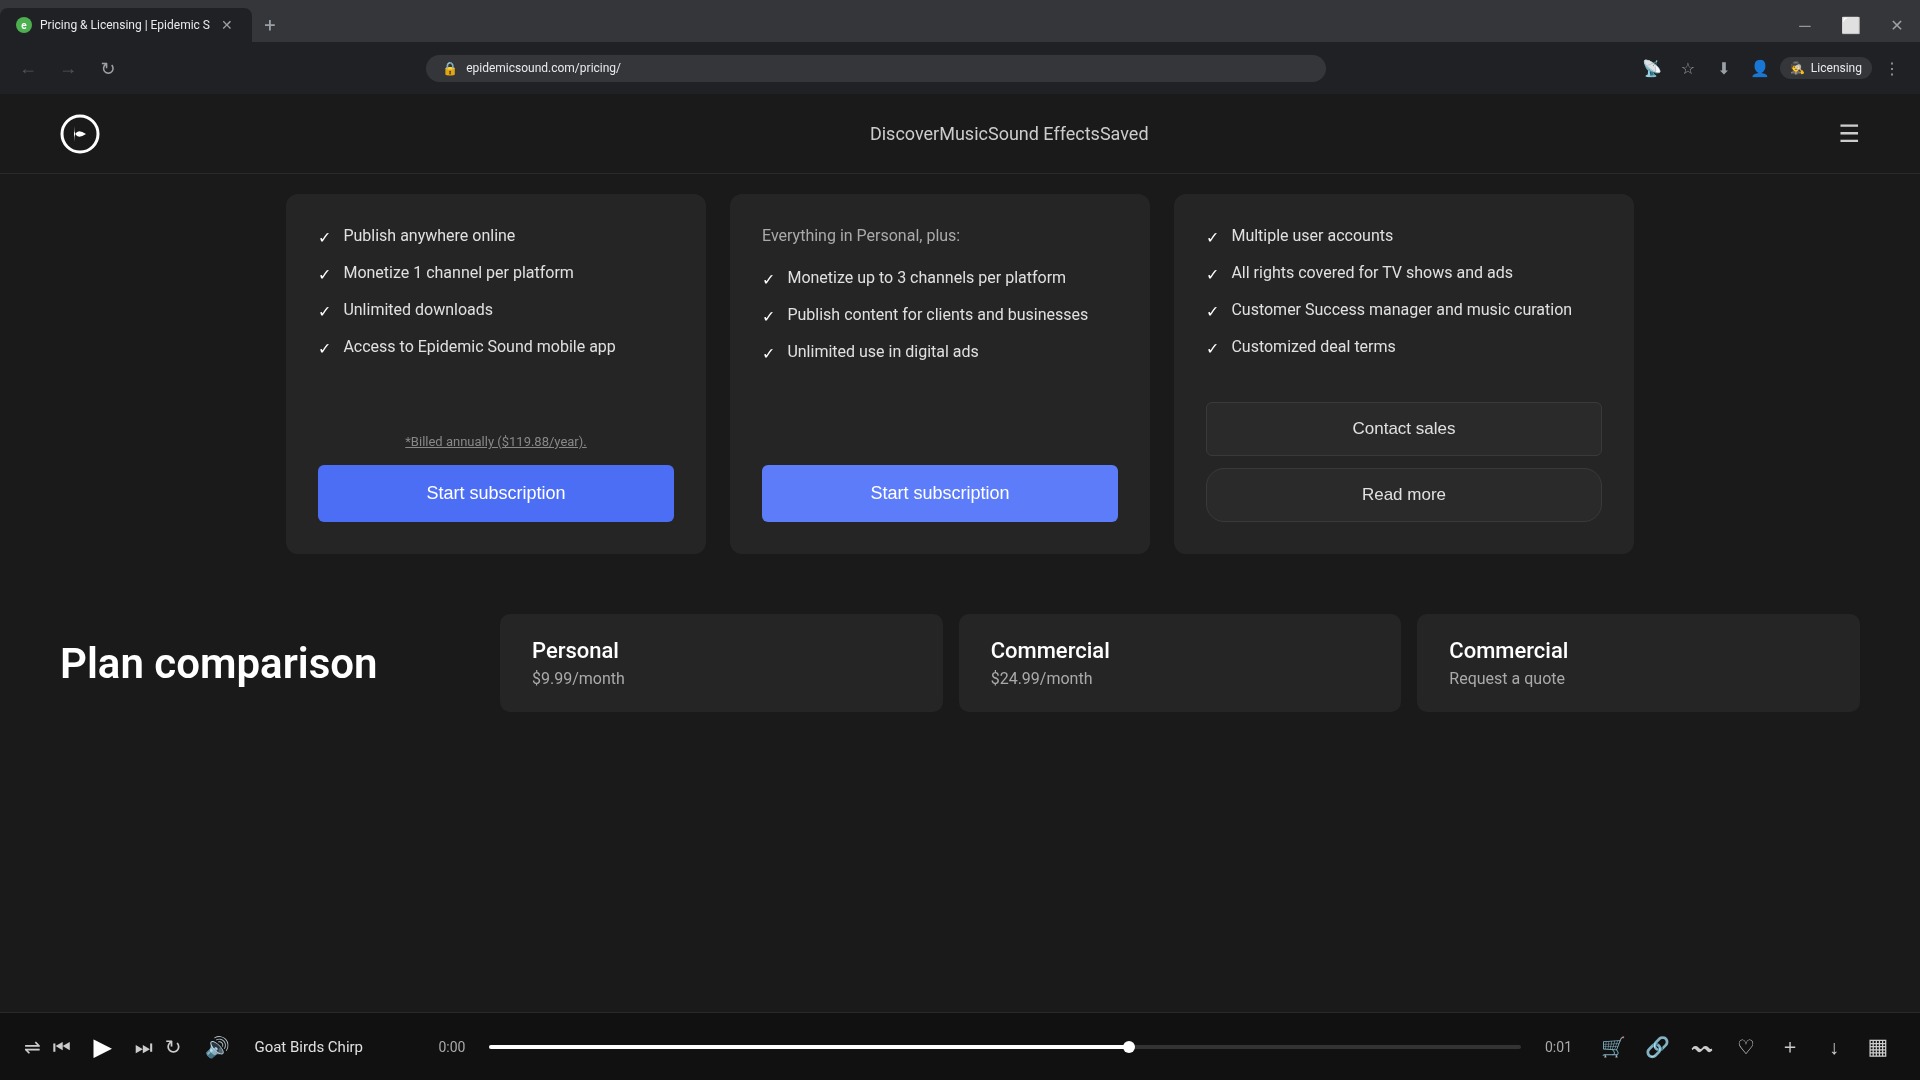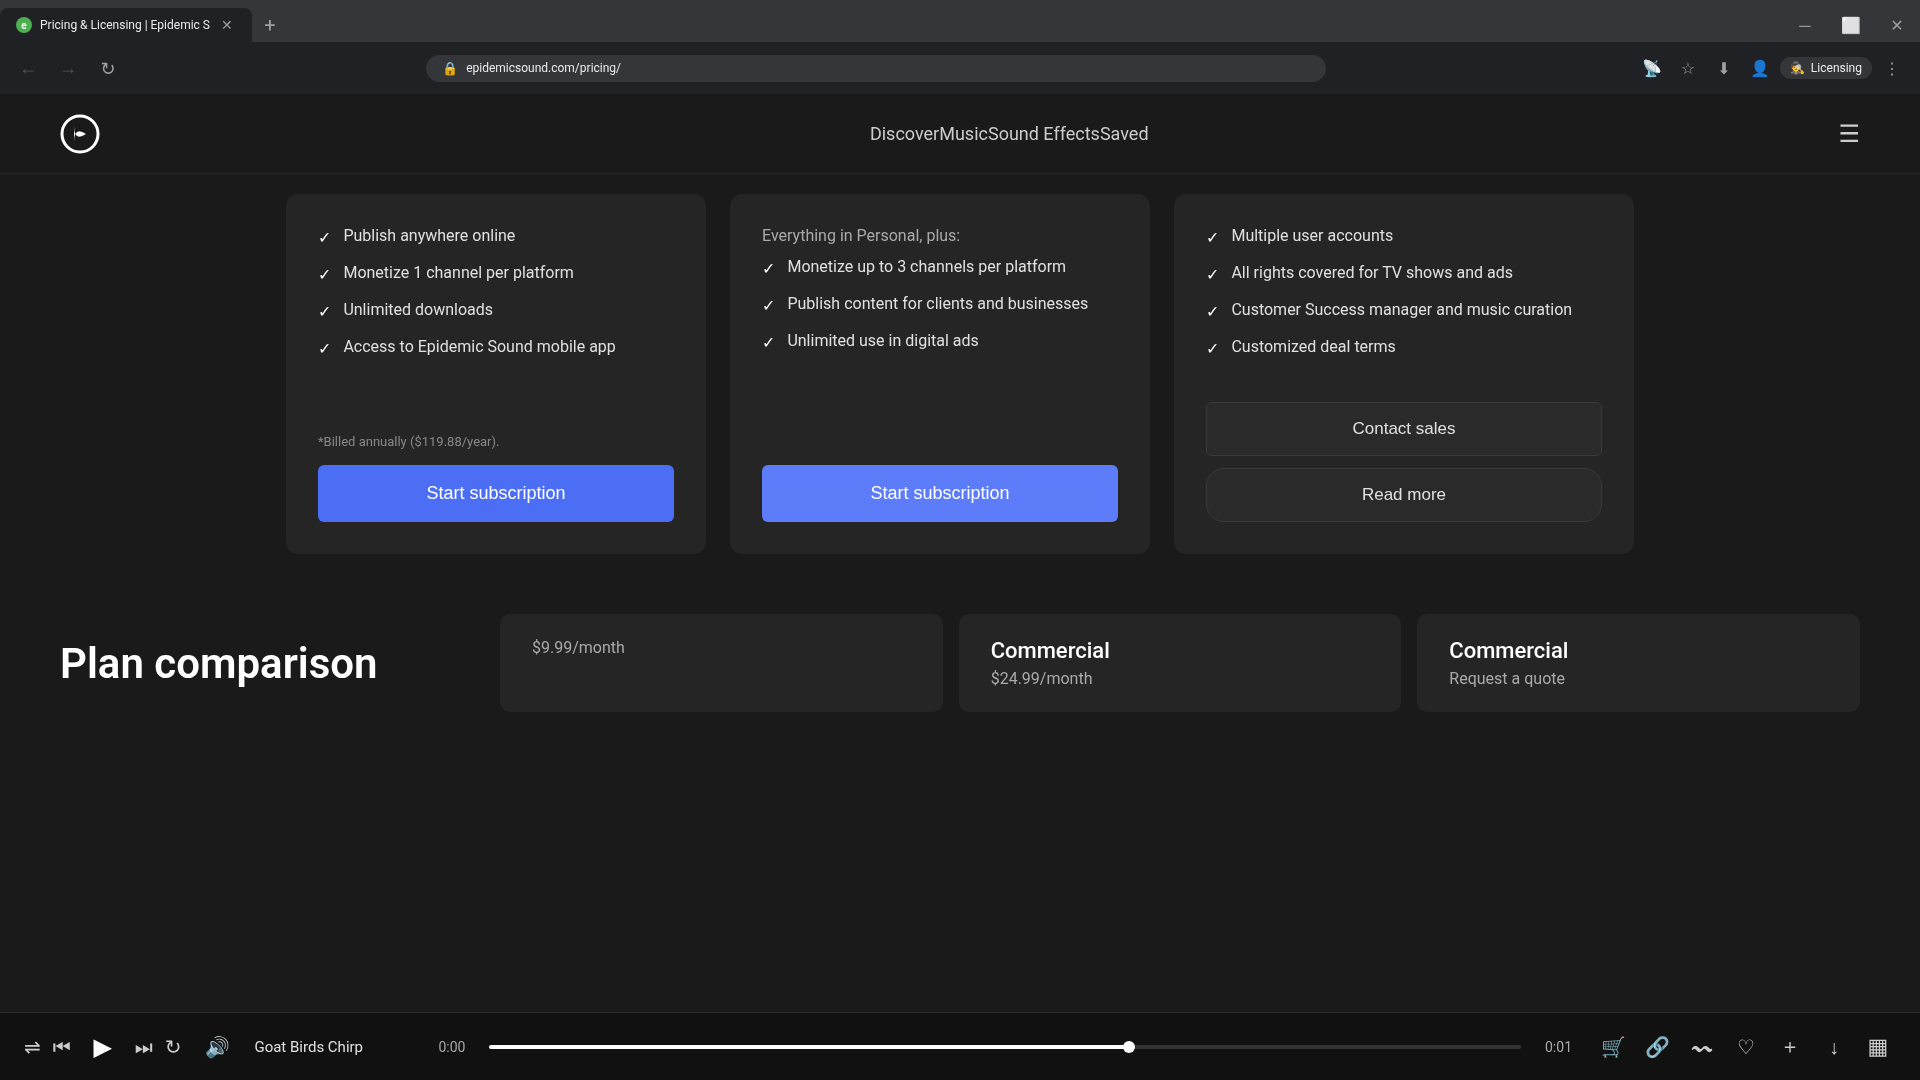--- a/index.html
+++ b/index.html
@@ -399,7 +399,7 @@
     .everything-plus {
       color: #aaa;
       font-size: 16px;
-      margin-bottom: 12px;
+      margin-bottom: 23px;
     }
   </style>
 </head>

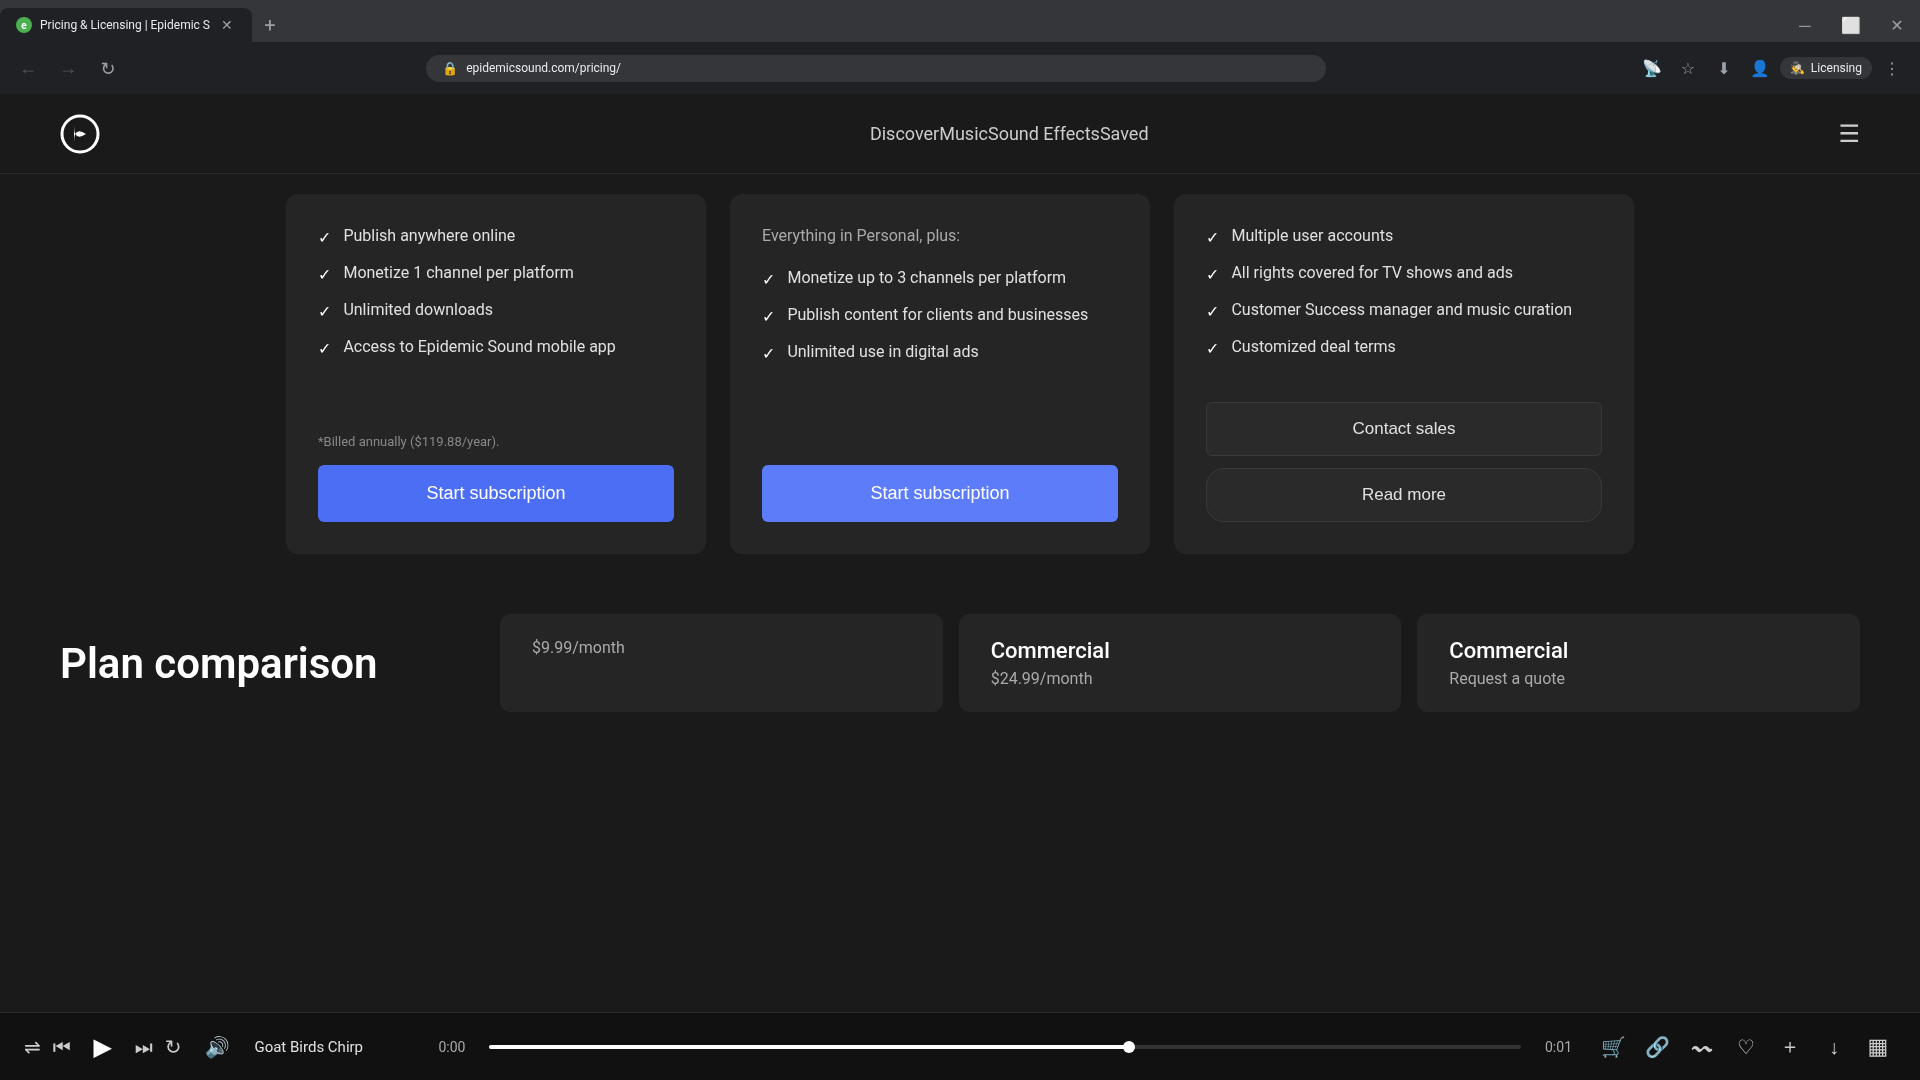--- a/index.html
+++ b/index.html
@@ -225,9 +225,11 @@
     .billing-note {
       color: #888;
       font-size: 13px;
+      text-align: center;
       margin-top: auto;
       padding-top: 24px;
       padding-bottom: 16px;
+      text-decoration: underline;
     }
 
     .start-sub-btn {

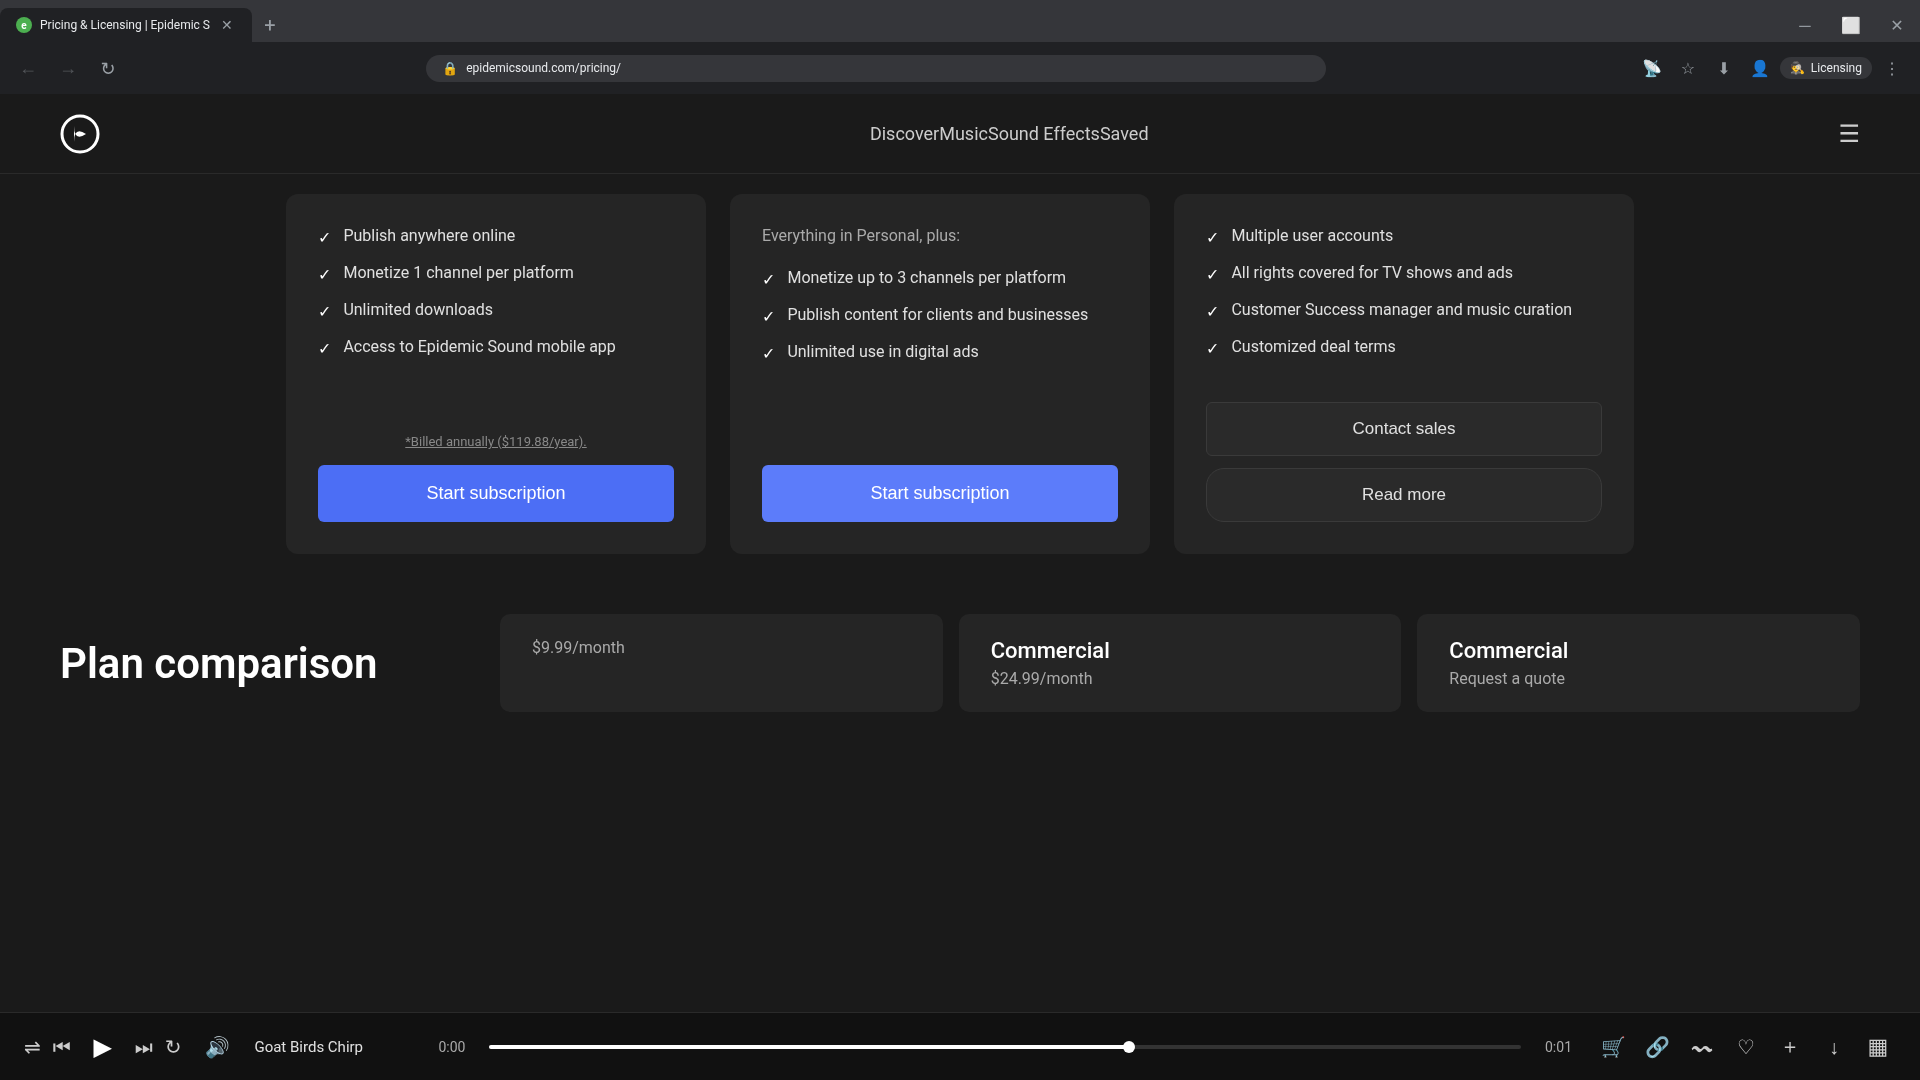--- a/index.html
+++ b/index.html
@@ -534,6 +534,7 @@
     <h2 class="comparison-title">Plan comparison</h2>
     <div class="comparison-plans">
       <div class="comparison-plan-card" style="flex:1;">
+        <div class="comparison-plan-name">Personal</div>
         <div class="comparison-plan-price">$9.99/month</div>
       </div>
       <div class="comparison-plan-card" style="flex:1;">

